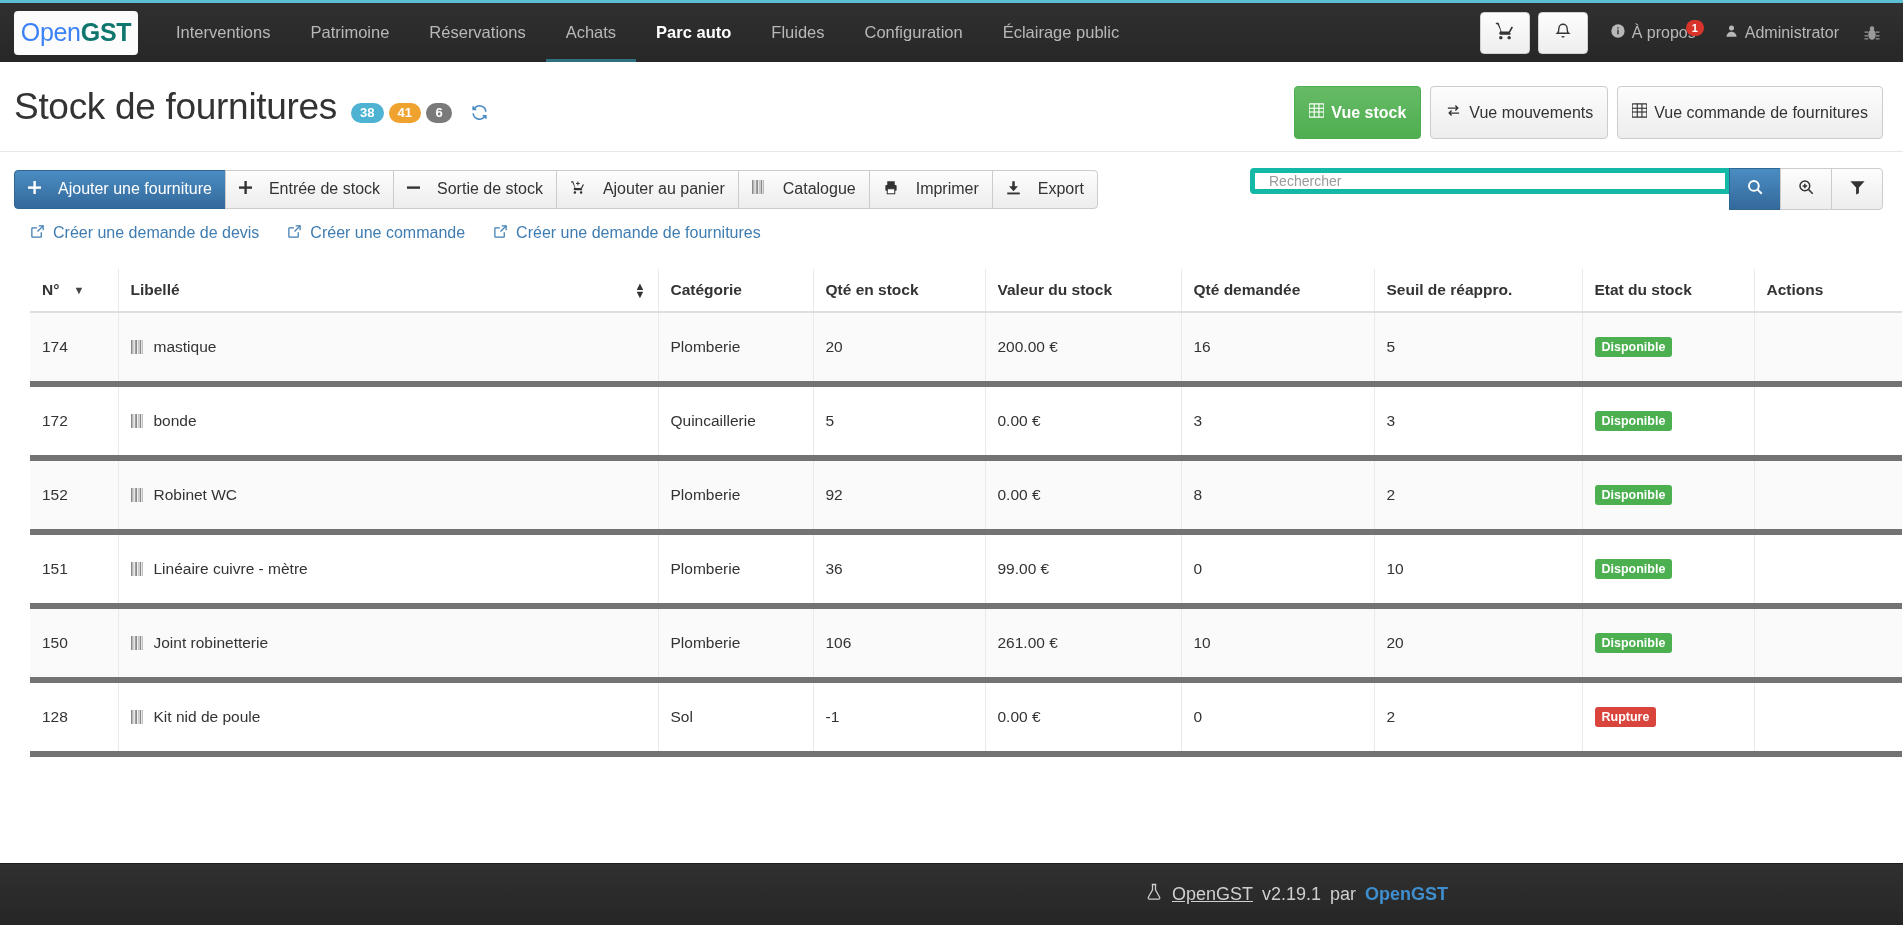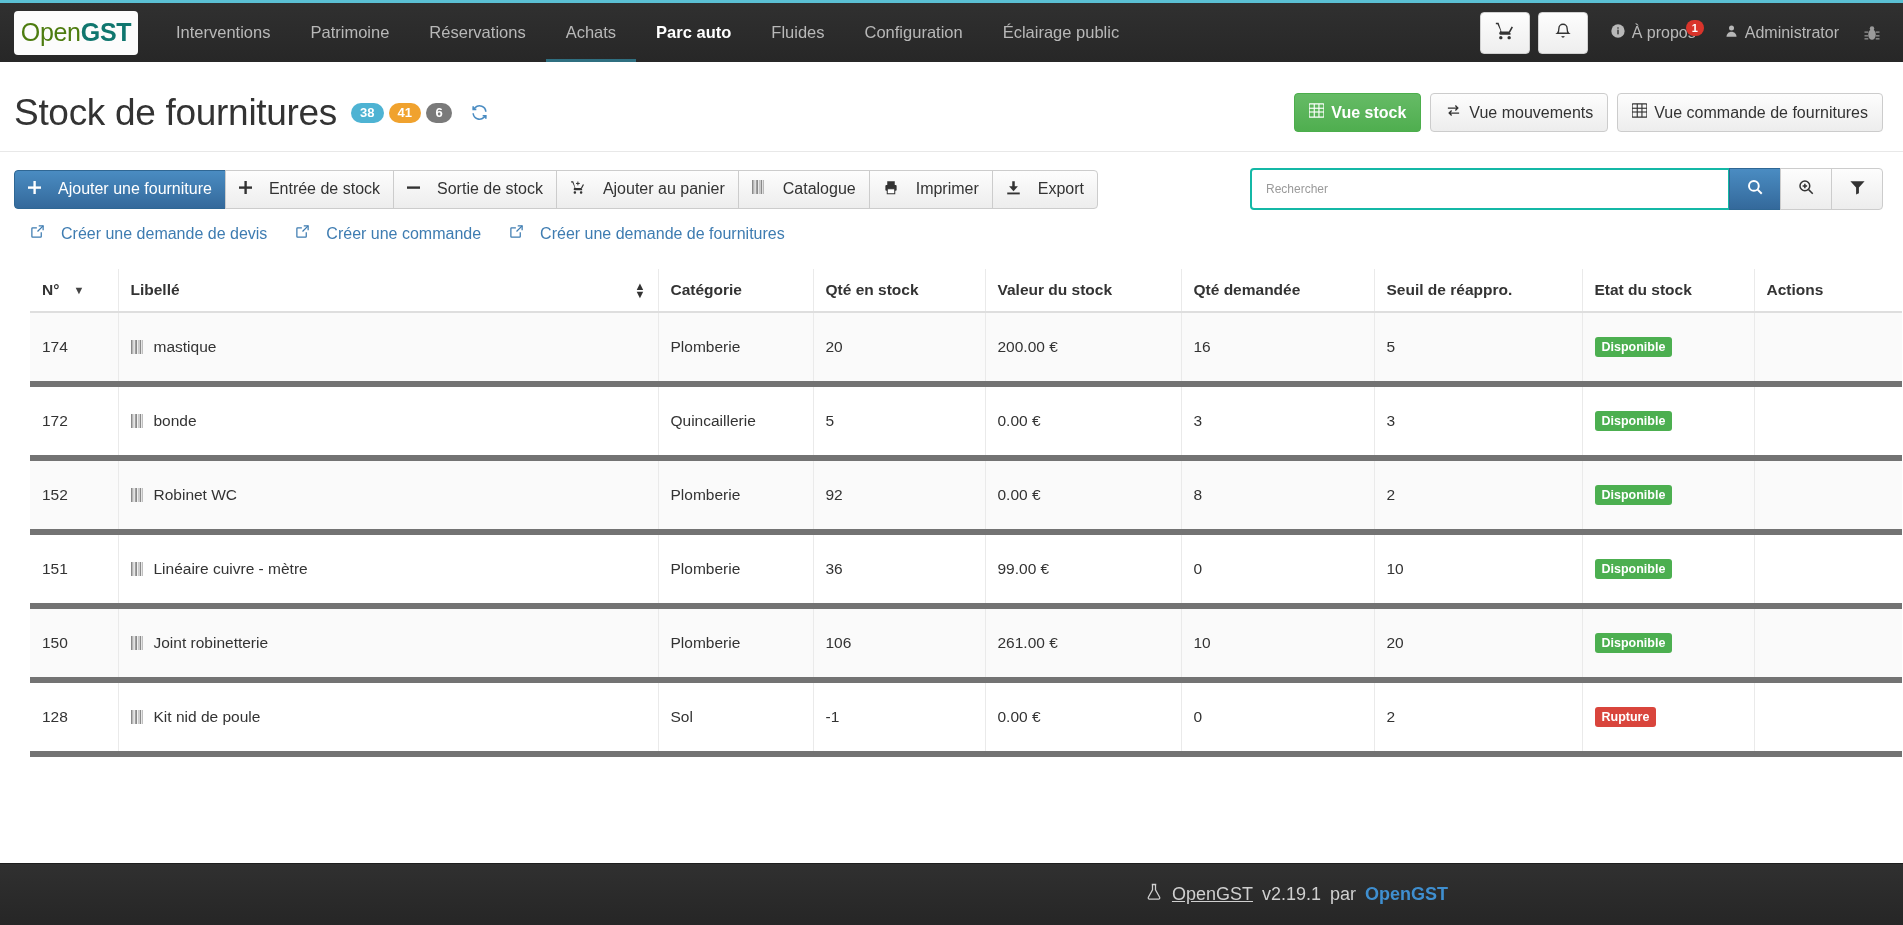--- a/index.html
+++ b/index.html
@@ -35,7 +35,7 @@
     flex: 0 0 auto;
     margin-right: 18px;
   }
-  .brand .open { color: #4d7c0f; }
+  .brand .open { color: #3b82f6; }
   .brand .gst { color: #0f766e; font-weight: bold; }
 
   .nav-items { display: flex; align-items: center; height: 59px; }

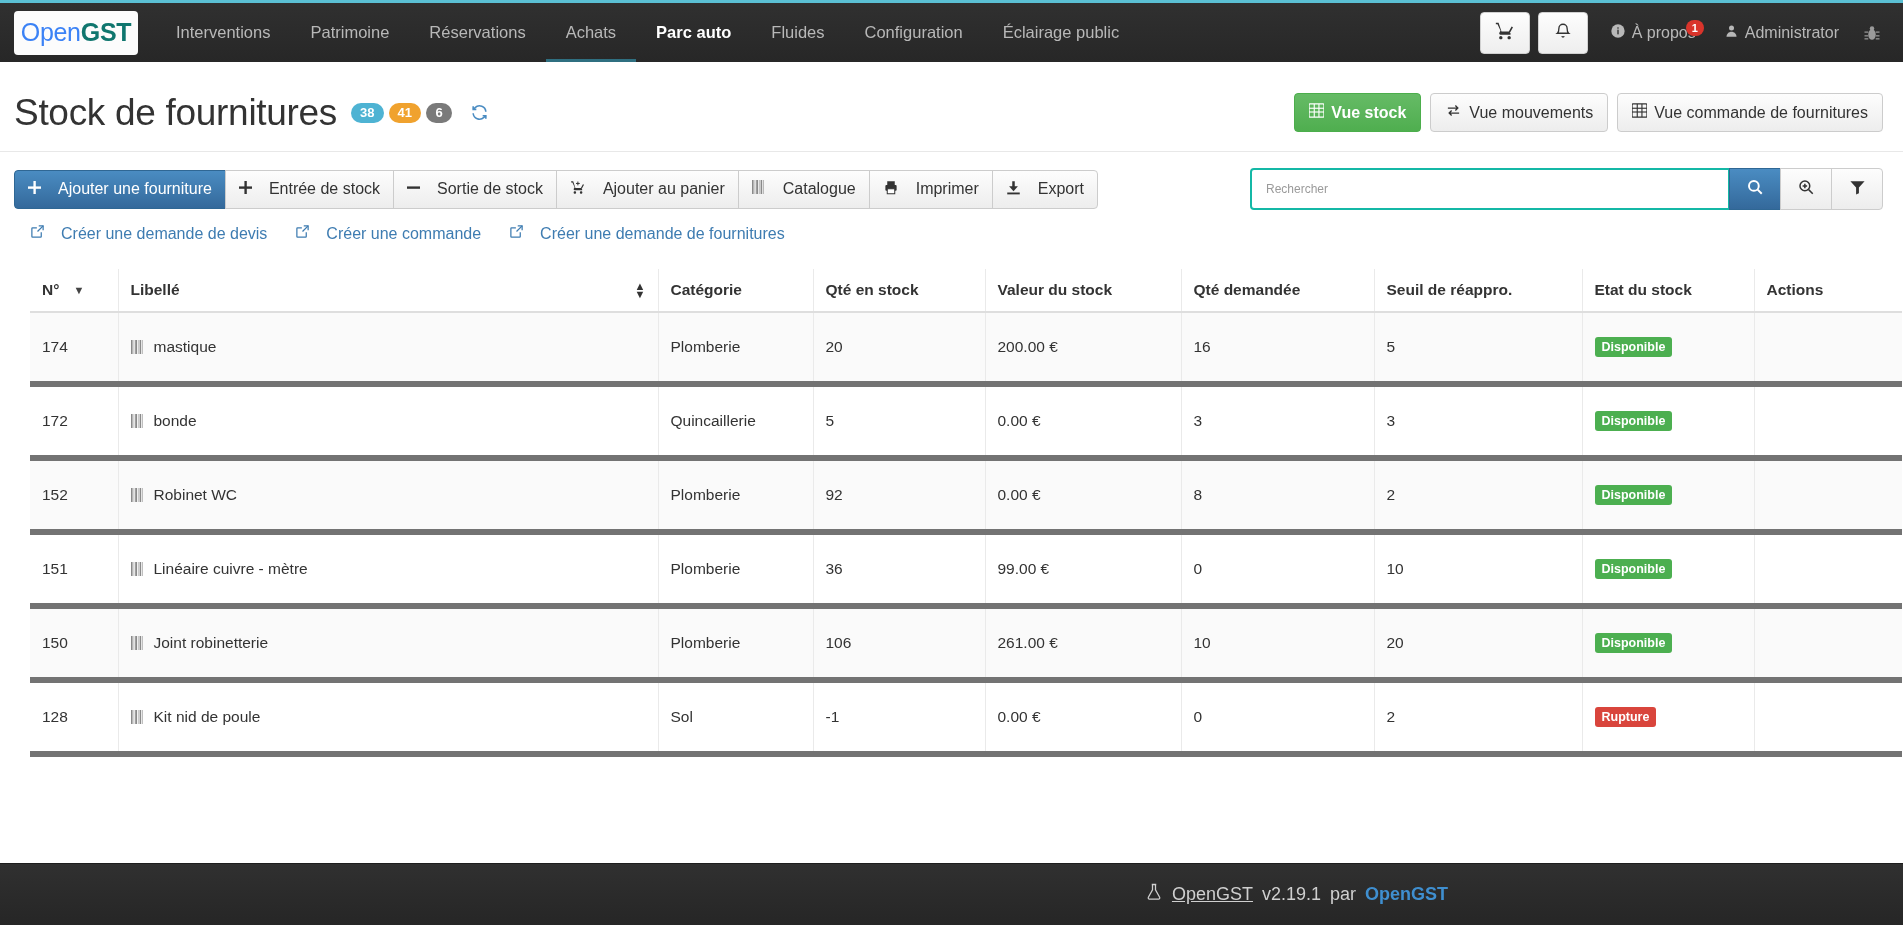--- a/index.html
+++ b/index.html
@@ -93,7 +93,7 @@
 
   
   .page-head {
-    display: flex; align-items: center;
+    display: flex; 
     padding: 24px 20px 12px 14px;
     border-bottom: 1px solid #e8e8e8;
     height: 90px;

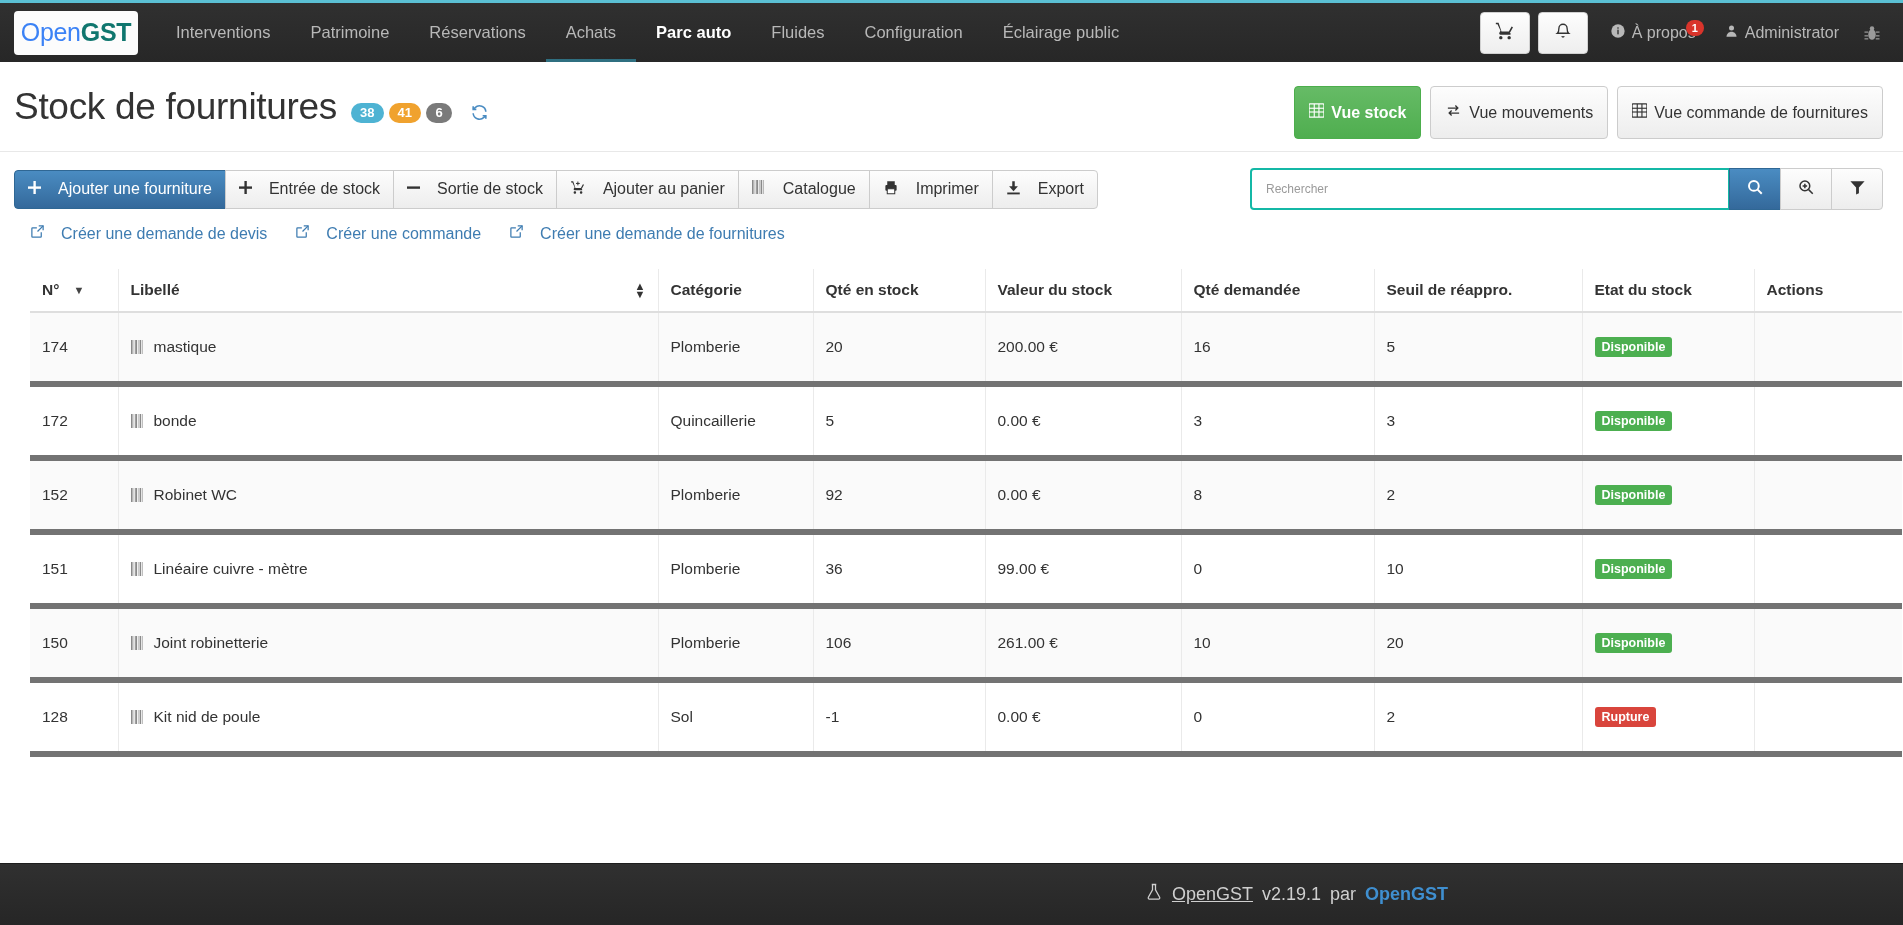--- a/index.html
+++ b/index.html
@@ -163,11 +163,11 @@
   .search-wrap { margin-left: auto; display: flex; }
   .search-input {
     width: 480px;
-    height: 42px;
-    border: 2px solid #14b8a6;
+    height: 26px;
+    border: 5px solid #14b8a6;
     border-radius: 4px 0 0 4px;
     padding: 0 14px;
-    font-size: 12px;
+    font-size: 14px;
     color: #333;
     font-family: "Liberation Sans", sans-serif;
     outline: none;

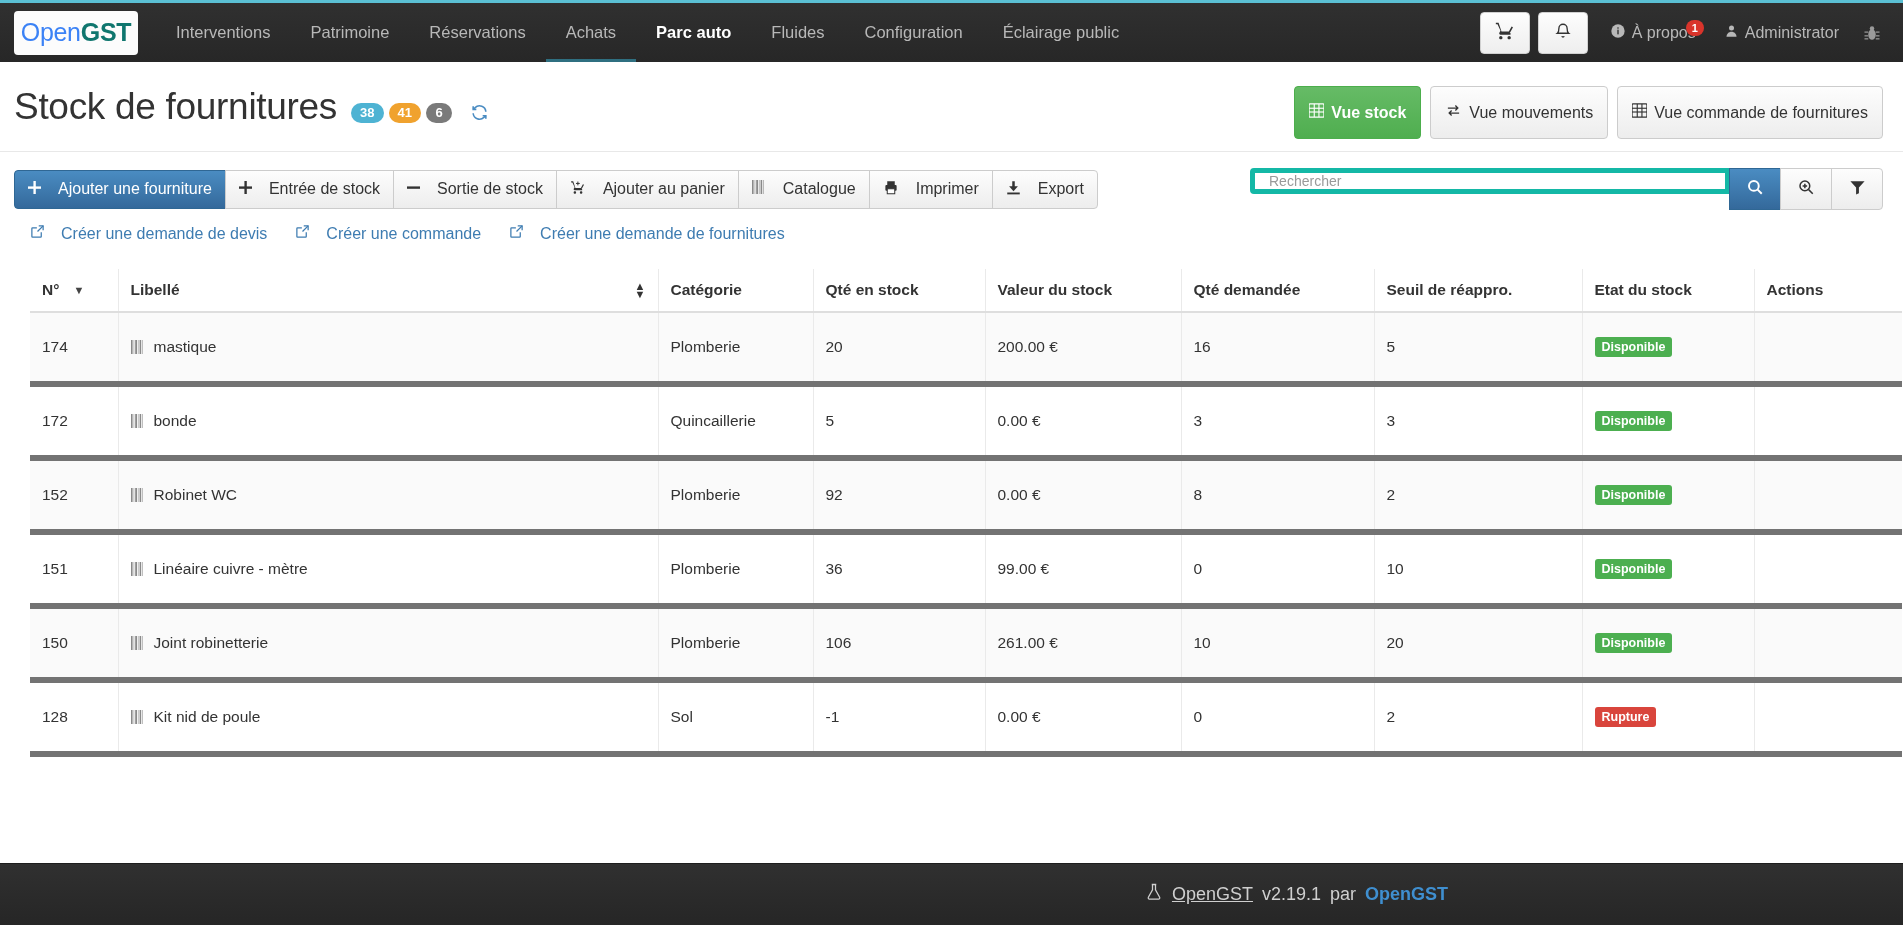--- a/index.html
+++ b/index.html
@@ -192,7 +192,7 @@
   .links-row { display: flex; gap: 28px; padding: 14px 0 0 30px; }
   .ext-link {
     color: #3e7cb1; font-size: 16px; text-decoration: none;
-    display: flex; align-items: center; gap: 16px; cursor: pointer;
+    display: flex; gap: 8px; cursor: pointer;
     white-space: nowrap;
   }
 

